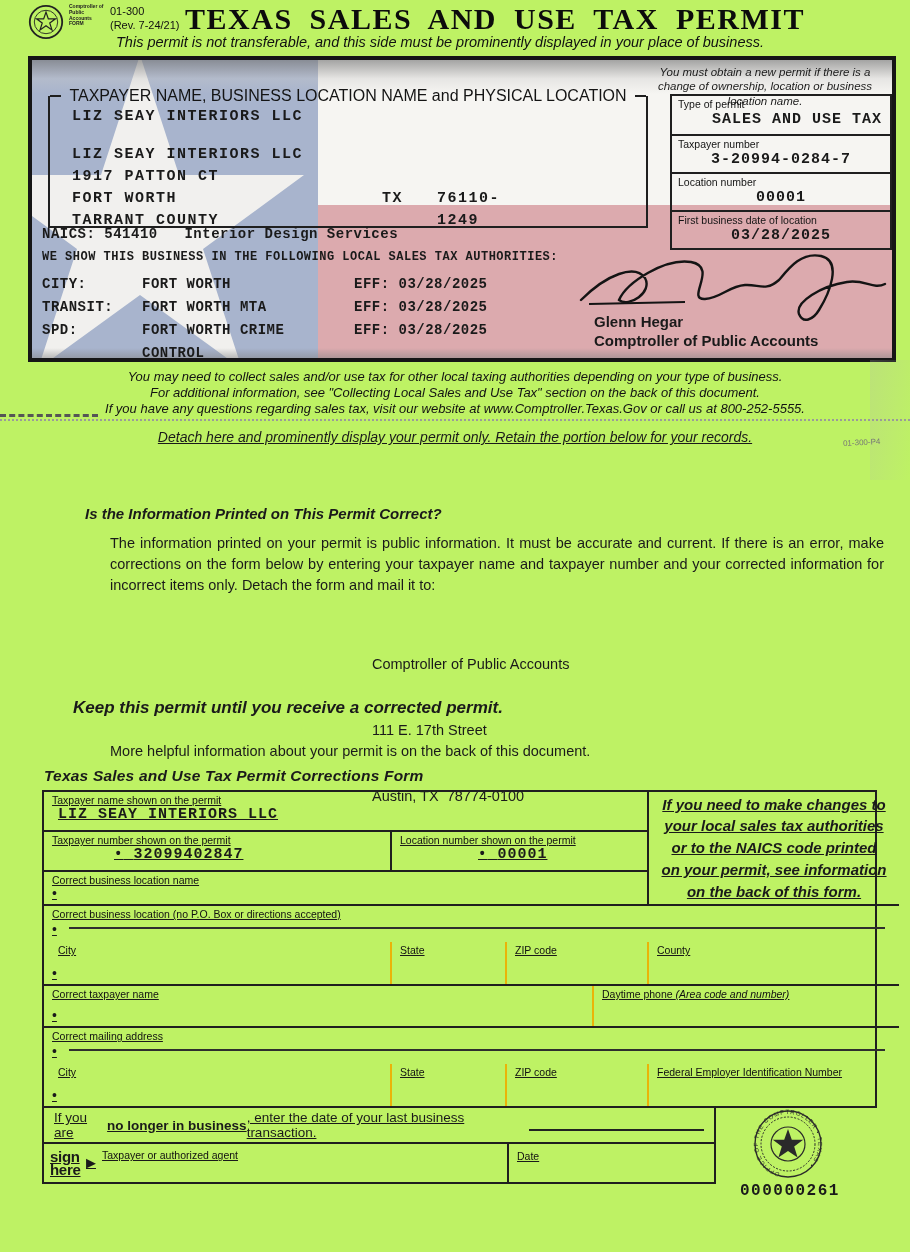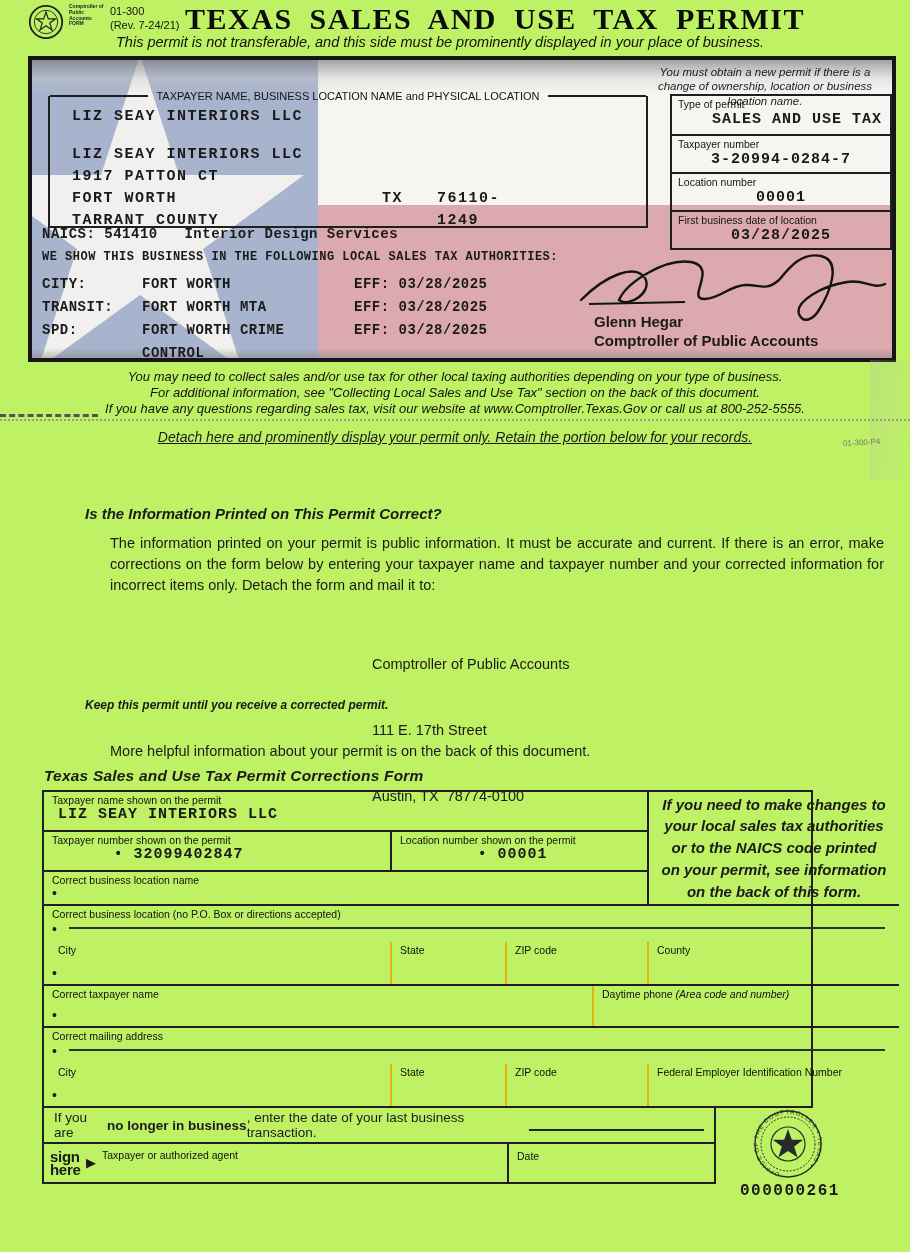--- a/index.html
+++ b/index.html
@@ -38,7 +38,7 @@
       border:2px solid #1f1f1f;border-top:none;}
   .lb-head{display:flex;align-items:center;height:14px;margin-top:-7px;}
   .lb-head .seg{flex:1;border-top:2px solid #1f1f1f;}
-  .lb-label{padding:0 8px;font-size:11px;white-space:nowrap;color:#141414;}
+  .lb-label{padding:0 8px;font-size:16px;white-space:nowrap;color:#141414;}
   .mono{font-family:"Liberation Mono","DejaVu Sans Mono",monospace;}
   .lb-name{position:absolute;left:22px;top:12px;font-size:15px;letter-spacing:1.5px;font-weight:600;}
   .lb-addr{position:absolute;left:22px;top:48px;font-size:15px;letter-spacing:1.5px;font-weight:600;line-height:22px;}

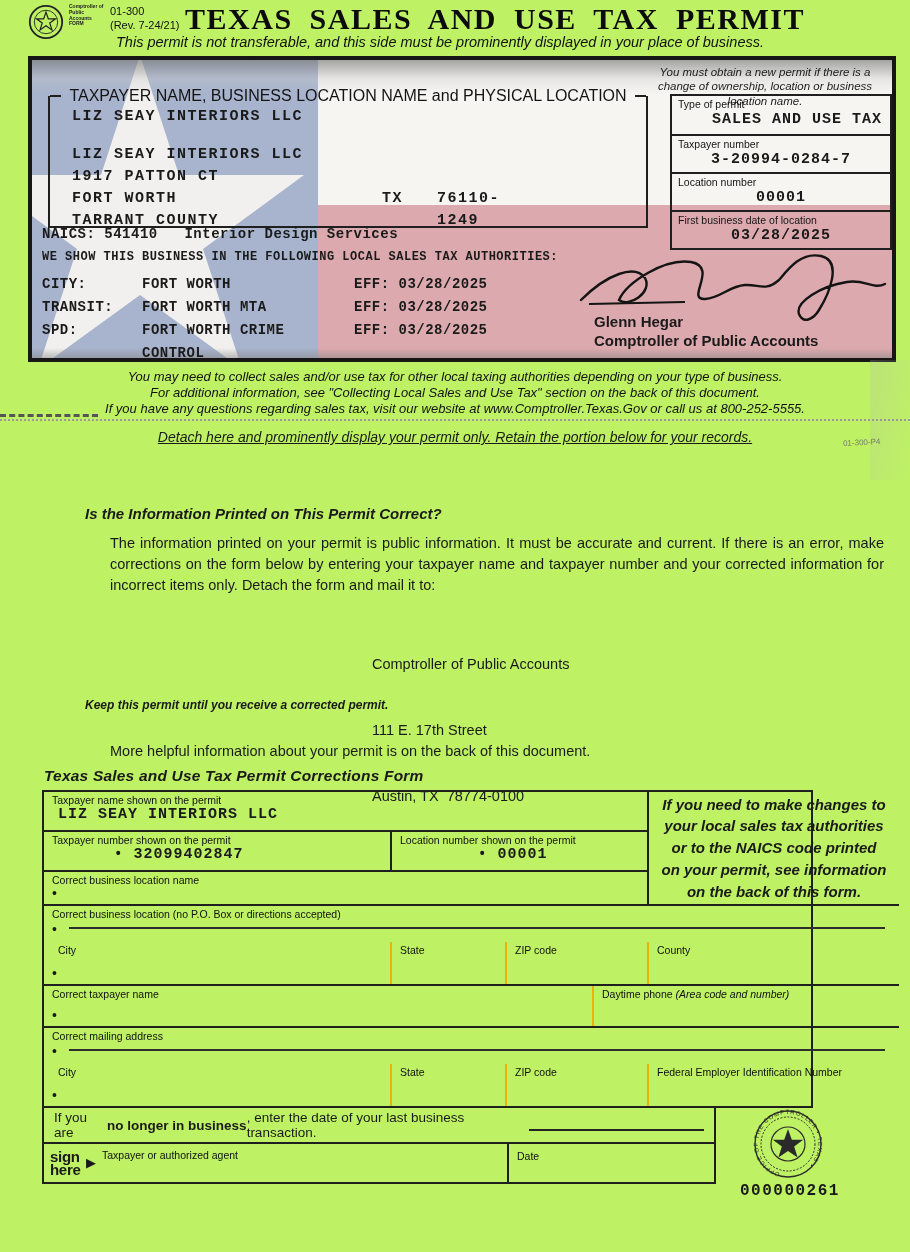--- a/index.html
+++ b/index.html
@@ -74,7 +74,7 @@
   .info-h{position:absolute;left:85px;top:505px;font-weight:bold;font-style:italic;font-size:15px;}
   .info-p{position:absolute;left:110px;top:533px;width:774px;font-size:14.5px;line-height:21px;text-align:justify;}
   .mail{position:absolute;left:372px;top:609px;font-size:14.5px;line-height:22px;white-space:pre;}
-  .keep{position:absolute;left:85px;top:698px;font-weight:bold;font-style:italic;font-size:12px;}
+  .keep{position:absolute;left:73px;top:698px;font-weight:bold;font-style:italic;font-size:17px;}
   .moreinfo{position:absolute;left:110px;top:743px;font-size:14.5px;}
 
   

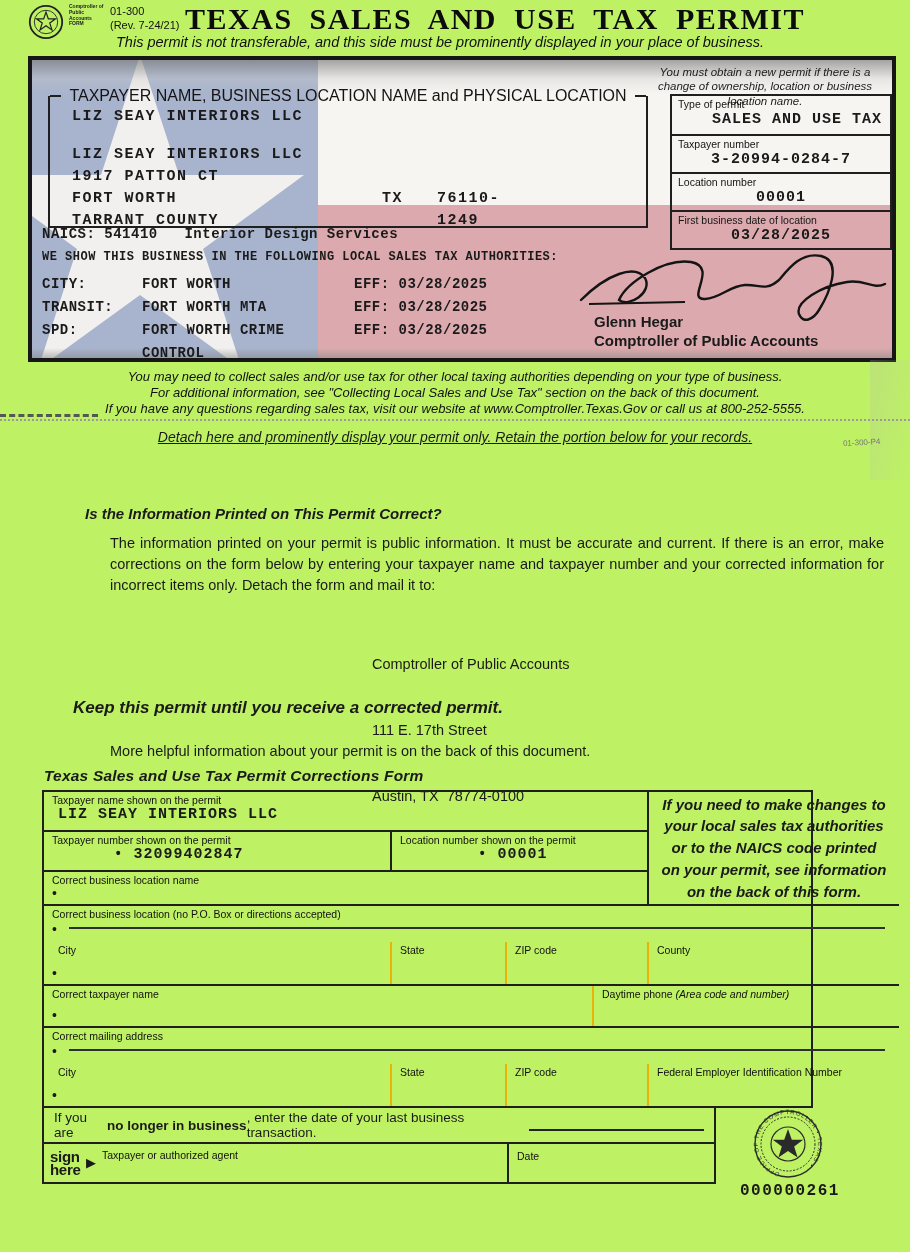--- a/index.html
+++ b/index.html
@@ -79,7 +79,7 @@
 
   
   .cf-h{position:absolute;left:44px;top:767px;font-weight:bold;font-style:italic;font-size:15.5px;letter-spacing:.2px;}
-  .cf{position:absolute;left:42px;top:790px;width:771px;}
+  .cf{position:absolute;left:42px;top:790px;width:835px;text-decoration:underline;}
   .cf-a{display:grid;grid-template-columns:346px 257px 252px;
         grid-template-rows:38px 40px 34px 38px 42px 42px 38px 42px;border:2px solid #1f1f1f;}
   .cell{padding:2px 8px;overflow:hidden;}

